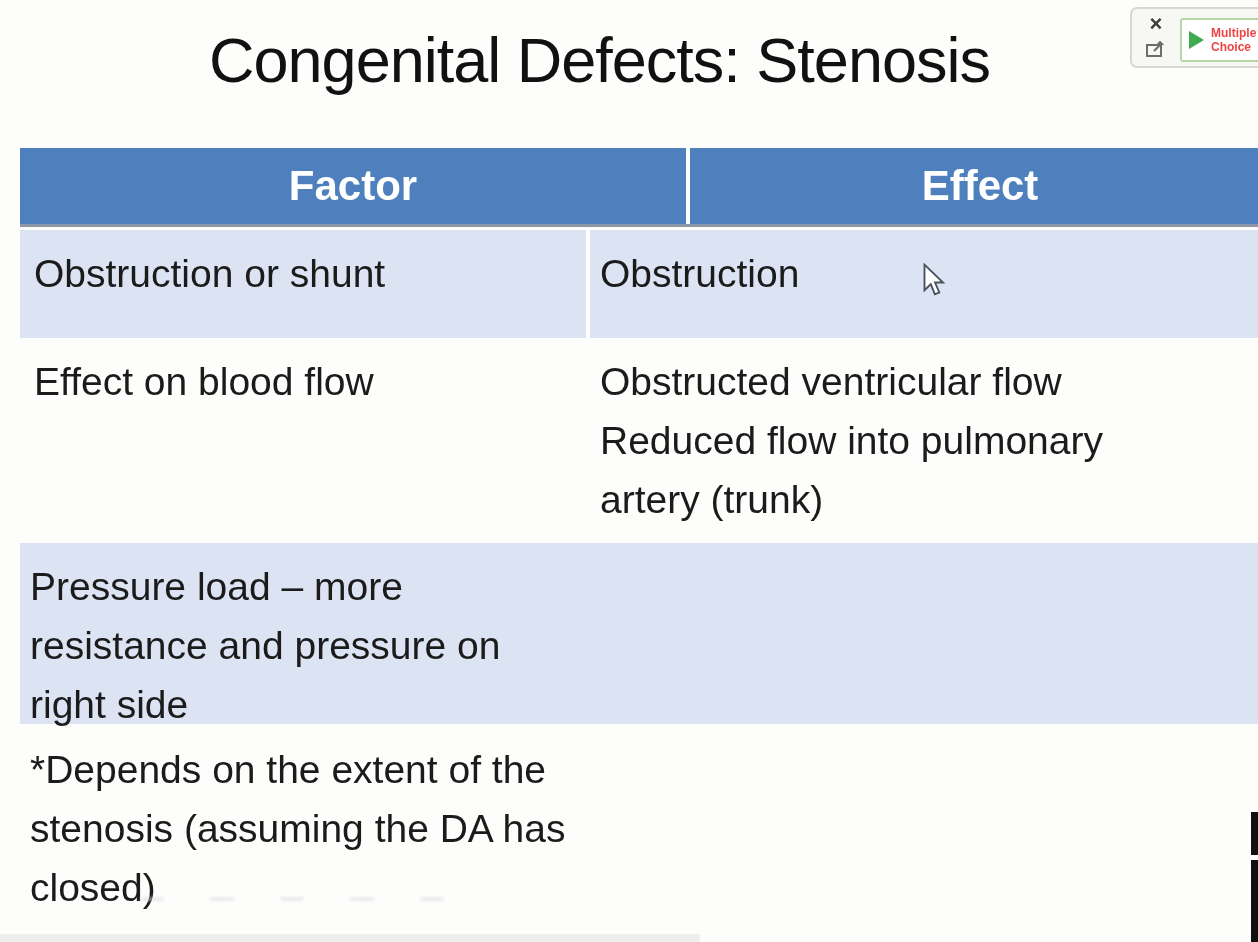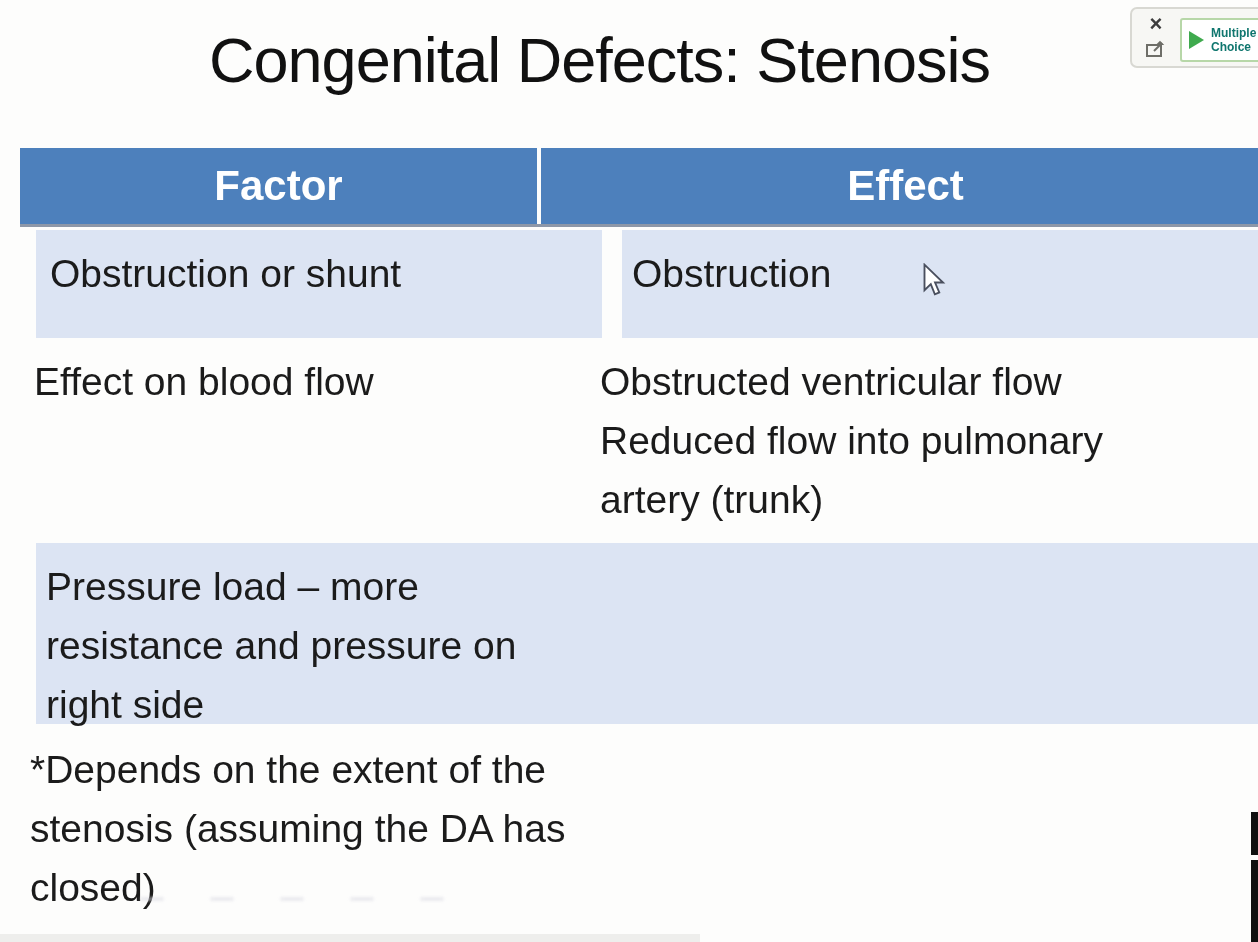--- a/index.html
+++ b/index.html
@@ -107,7 +107,7 @@
     flex: none;
   }
   .mc-label {
-    font-size: 12px; font-weight: bold; color: #0f766e;
+    font-size: 12px; font-weight: bold; color: #ef4444;
     line-height: 14px;
     white-space: pre-line;
   }

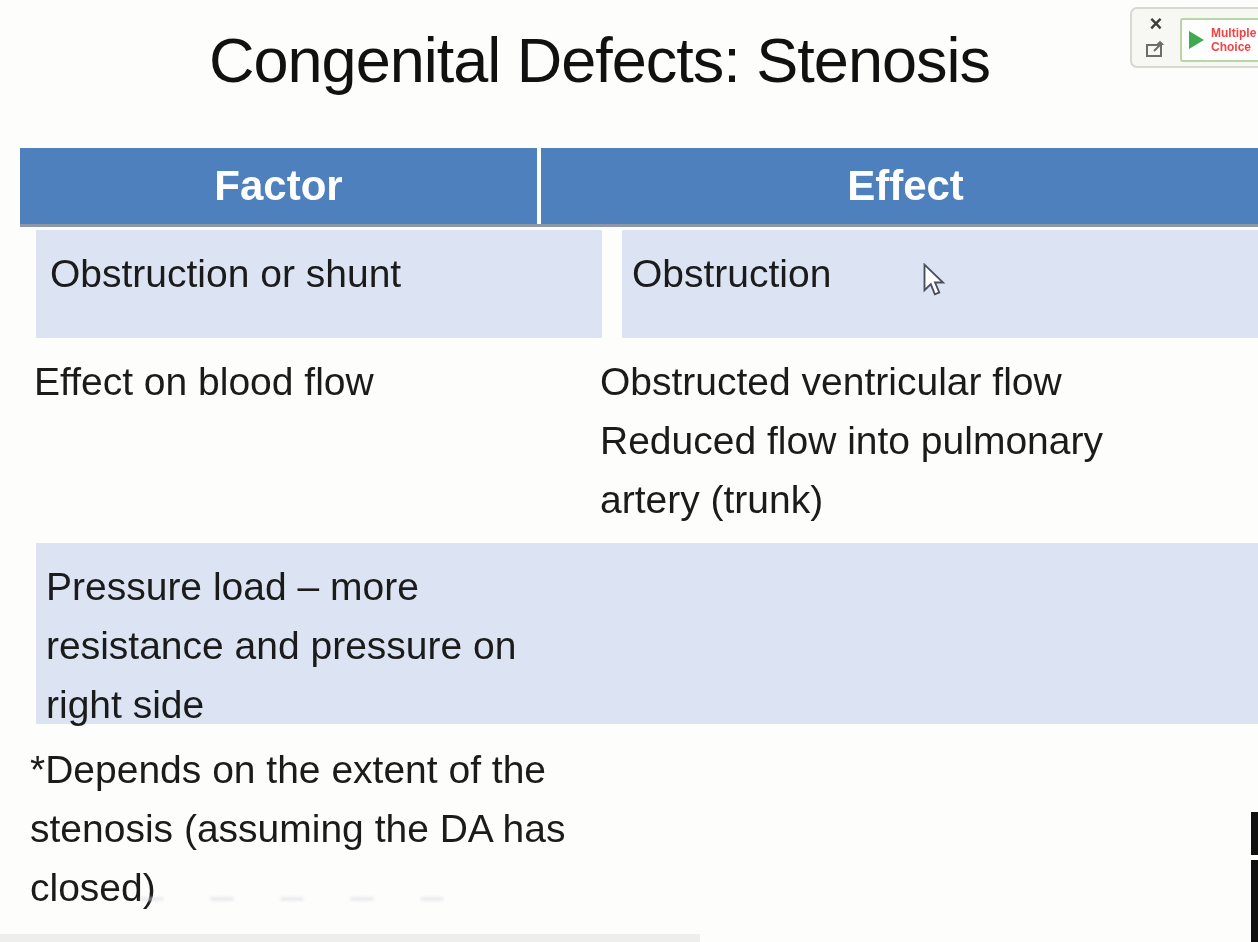--- a/index.html
+++ b/index.html
@@ -42,7 +42,7 @@
     font-size: 42px;
     display: flex; align-items: center; justify-content: center;
   }
-  .hc-factor { width: 517px; }
+  .hc-factor { width: 666px; }
   .hc-effect { flex: 1; }
 
   .row { display: flex; gap: 4px; }

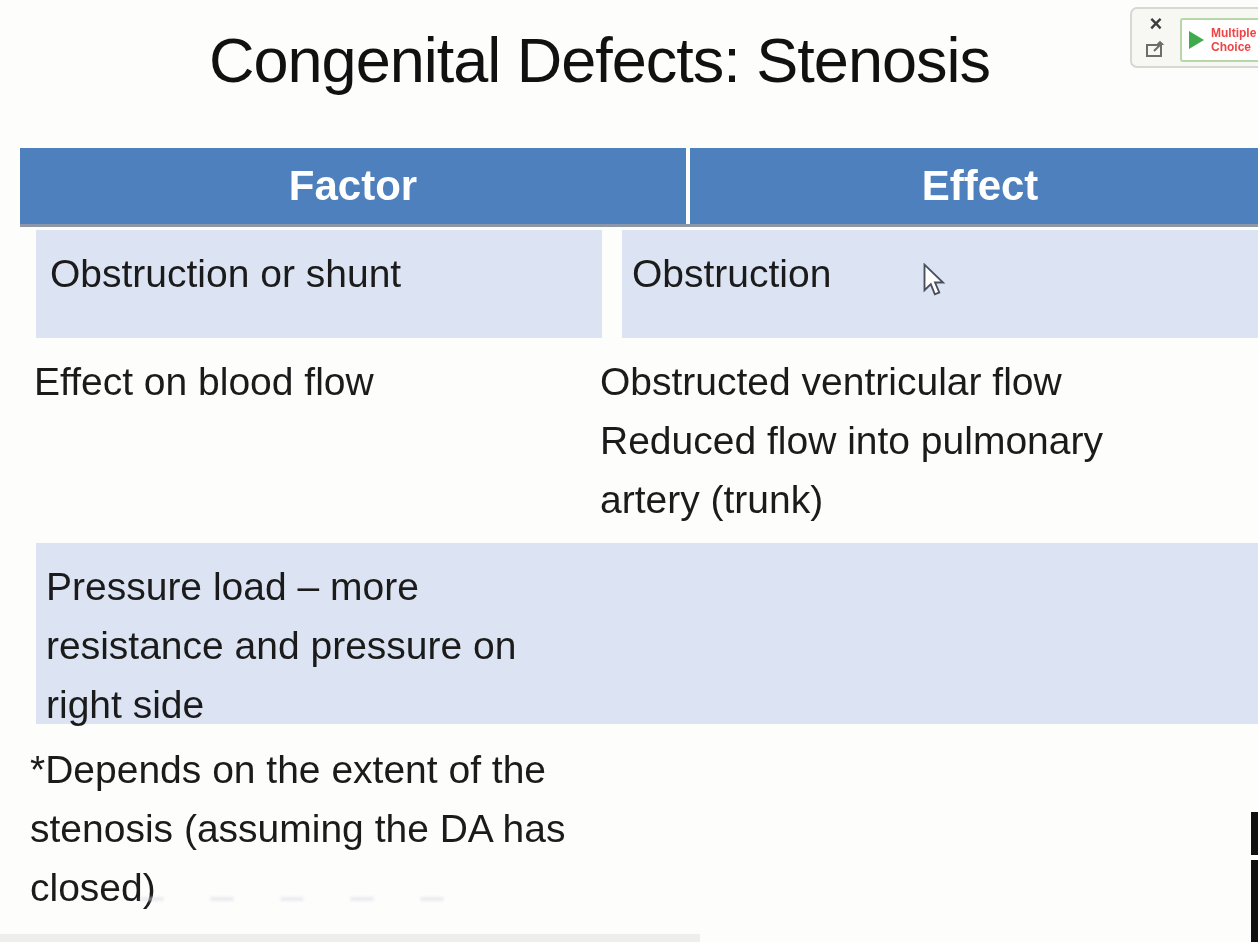--- a/index.html
+++ b/index.html
@@ -46,7 +46,7 @@
   .hc-effect { flex: 1; }
 
   .row { display: flex; gap: 4px; }
-  .row.alt .cell { background: var(--row-alt-bg, #dce4f3); margin-left: 16px; }
+  .row.alt .cell { background: var(--row-alt-bg, #dce4f3); }
   .row-1 { margin-top: 3px; height: 108px; }
   .row-2 { height: 203px; }
   .row-3 { height: 181px; margin-top: 2px; margin-bottom: 2px; }

